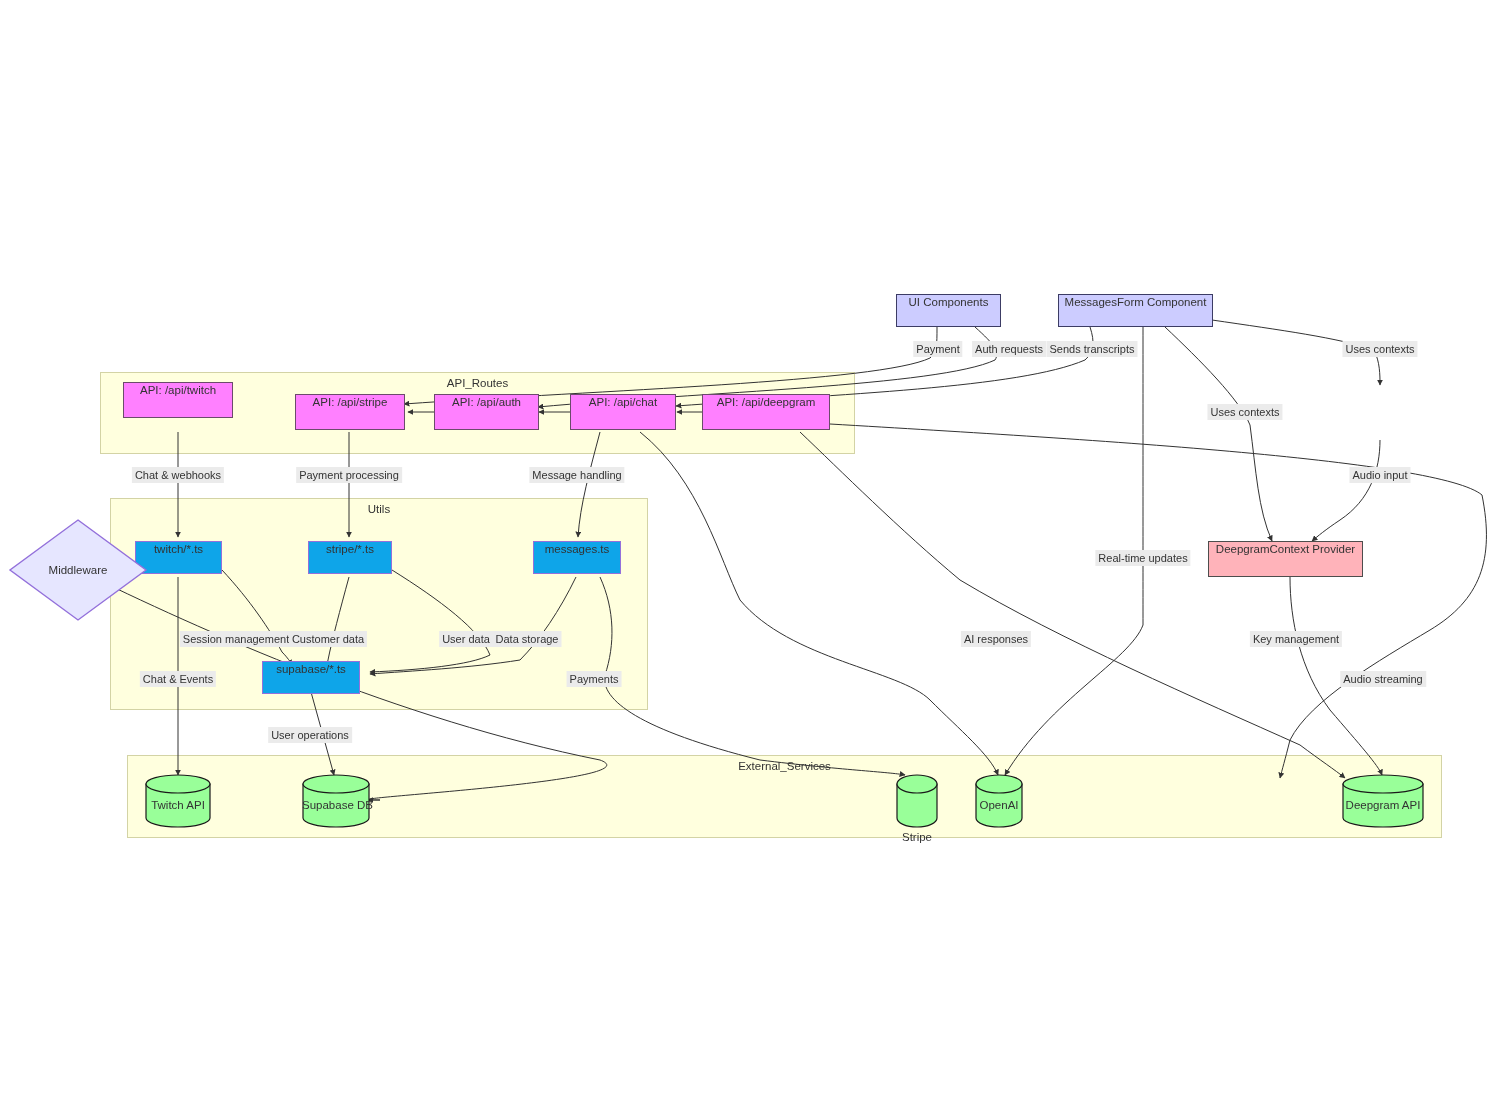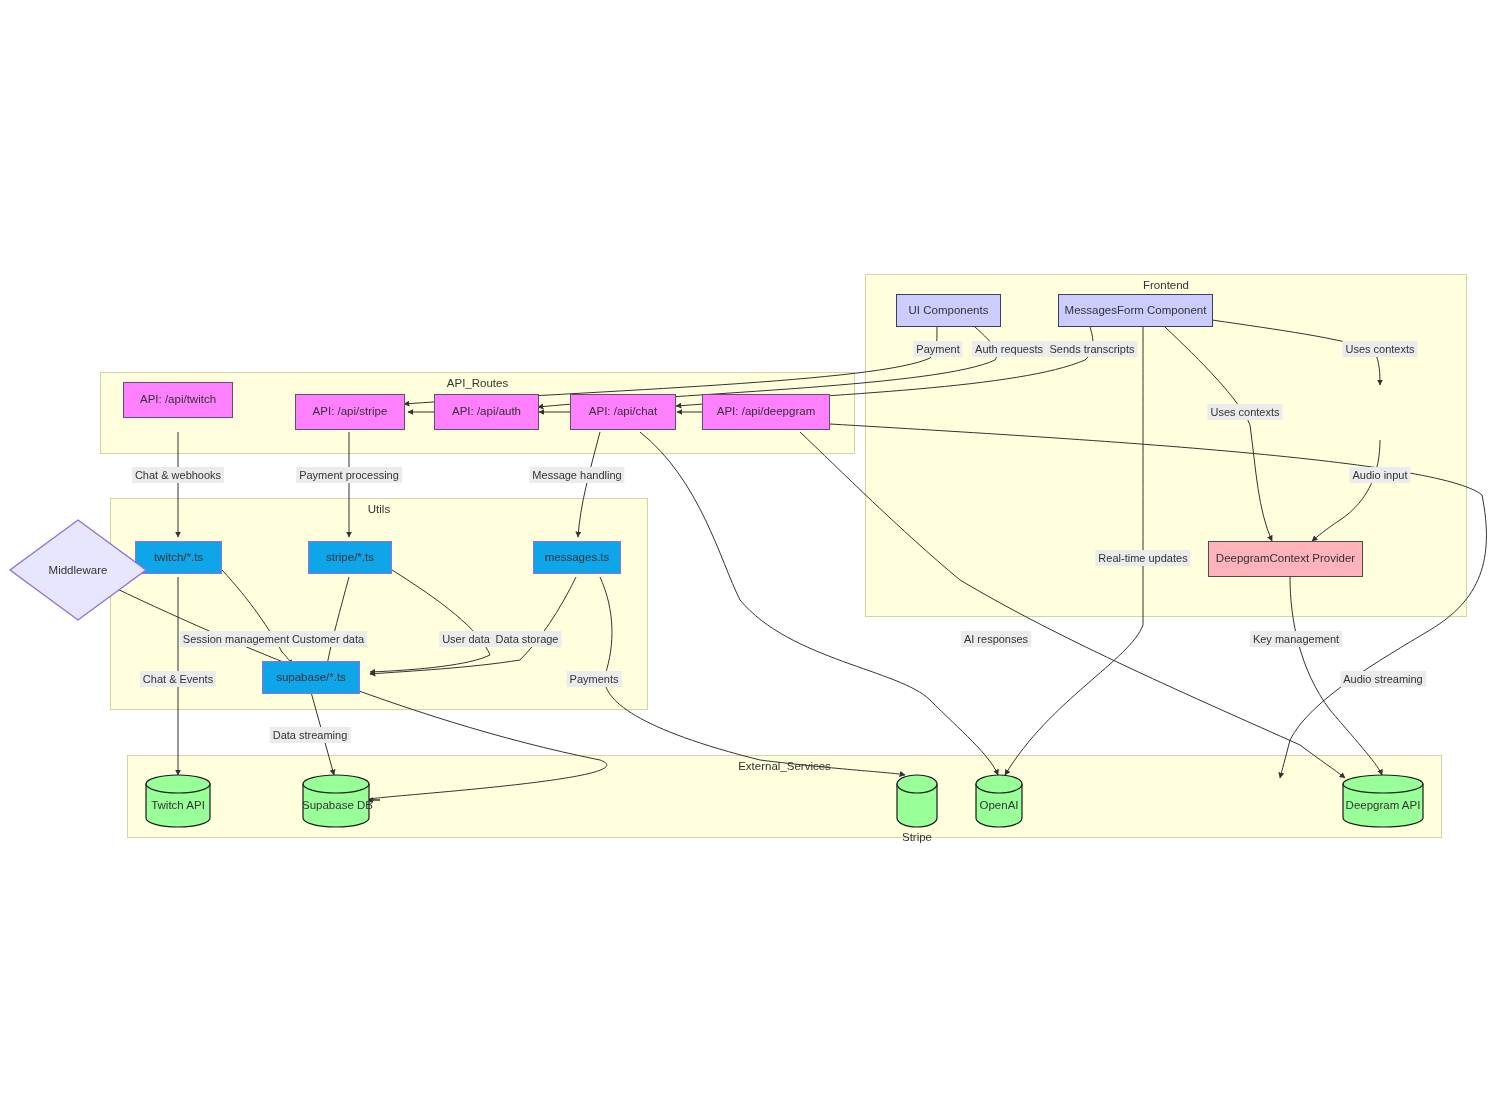--- a/index.html
+++ b/index.html
@@ -124,9 +124,6 @@
 
 <div id="diagram">
 
-  <div class="cluster" style="left:865px; top:274px; width:602px; height:343px;">
-    <div class="cluster-title">Frontend</div>
-  </div>
 
   <div class="cluster" style="left:100px; top:372px; width:755px; height:82px;">
     <div class="cluster-title">API_Routes</div>

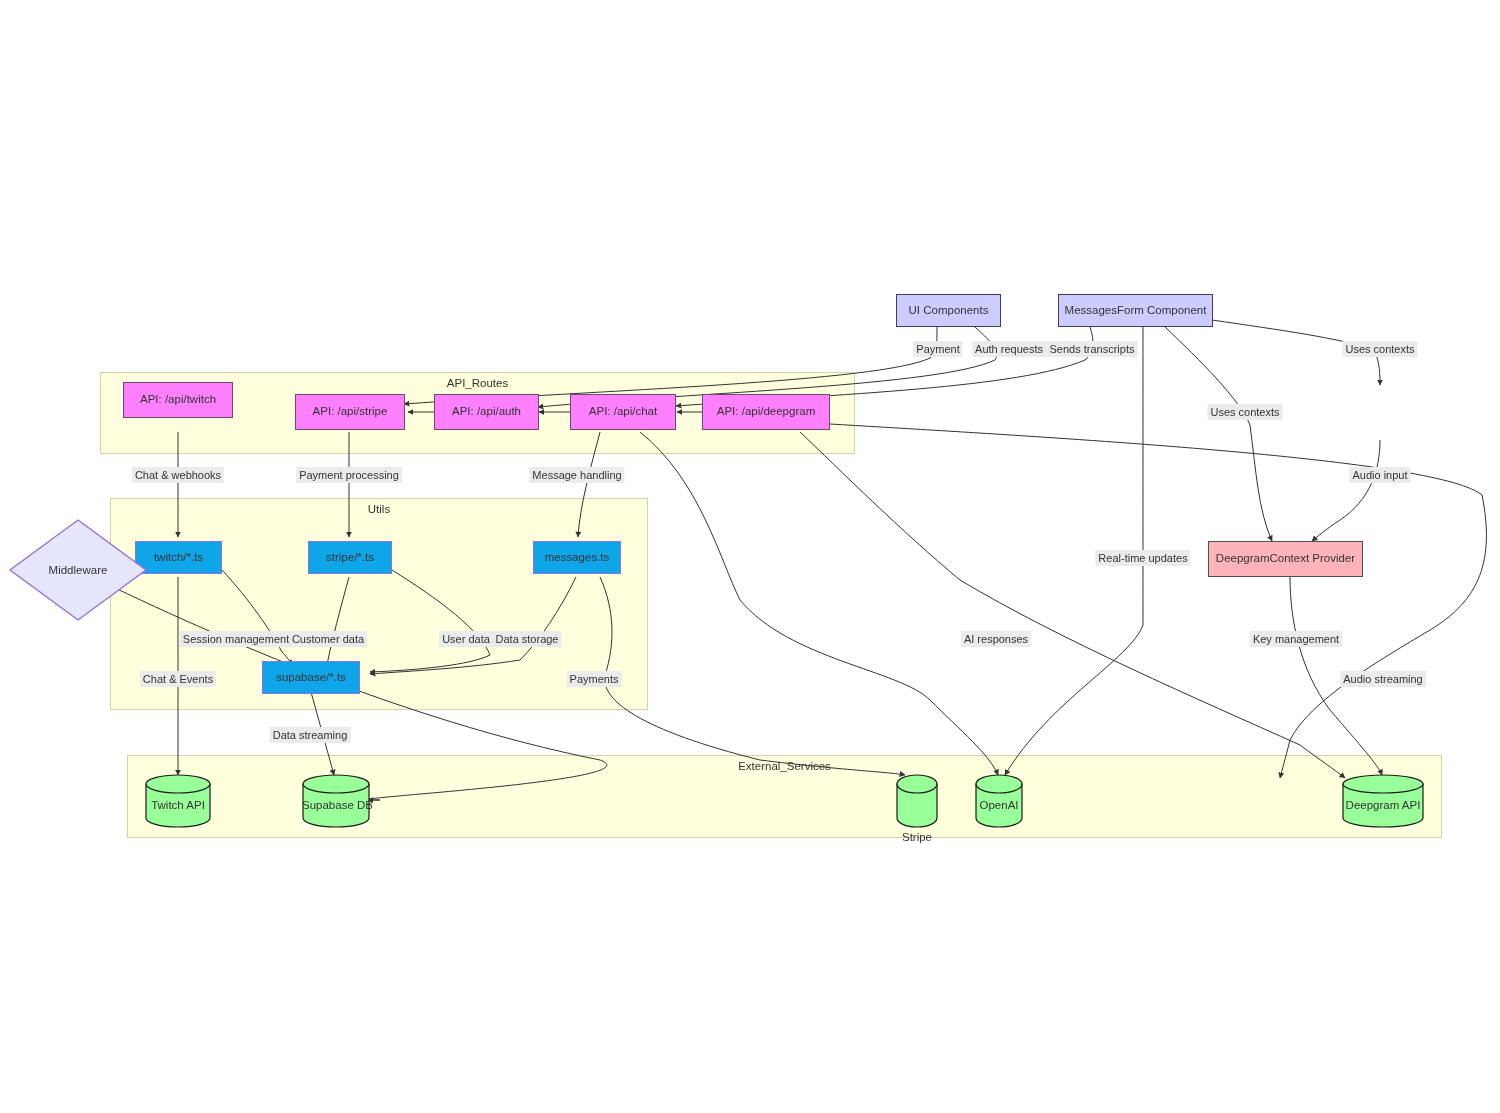--- a/index.html
+++ b/index.html
@@ -49,7 +49,7 @@
     position: absolute;
     box-sizing: border-box;
     display: flex;
-    align-items: center;
+    align-items: flex-start;
     justify-content: center;
     text-align: center;
     font-size: 11.5px;

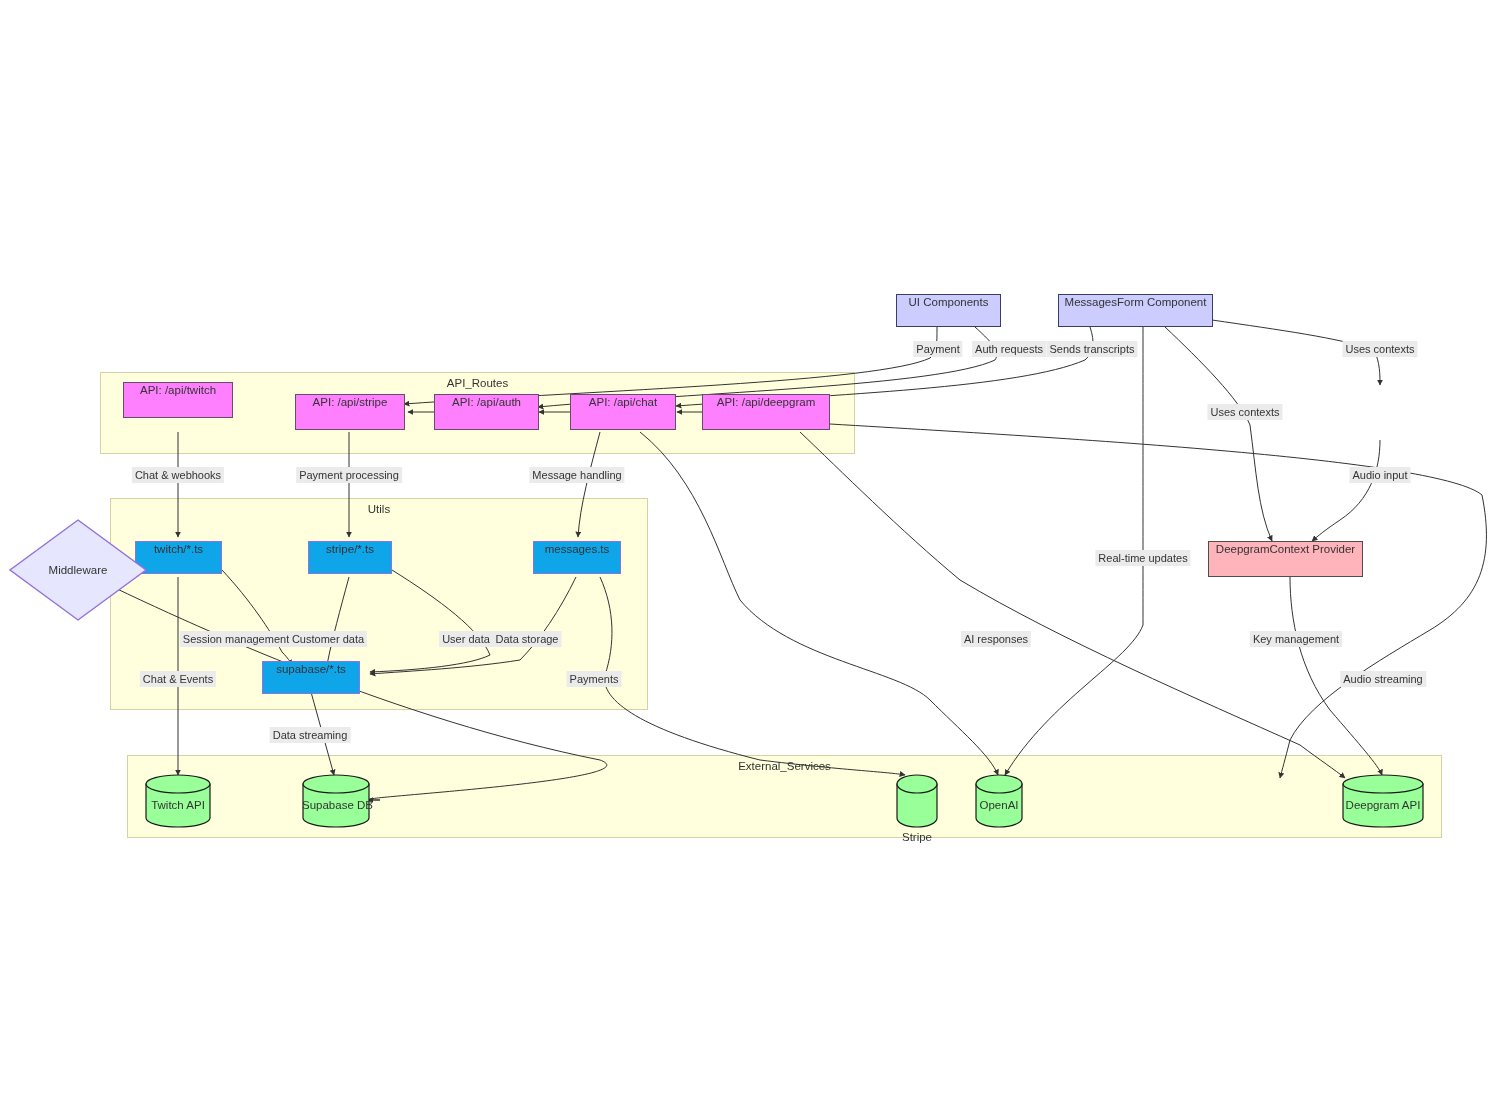--- a/index.html
+++ b/index.html
@@ -311,7 +311,7 @@
   <div class="elabel" style="left:594px; top:679px;">Payments</div>
   <div class="elabel" style="left:996px; top:639px;">AI responses</div>
   <div class="elabel" style="left:1296px; top:639px;">Key management</div>
-  <div class="elabel" style="left:310px; top:735px;">Data streaming</div>
+  <div class="elabel" style="left:310px; top:735px;">User operations</div>
   <div class="elabel" style="left:1383px; top:679px;">Audio streaming</div>
 
 </div>

